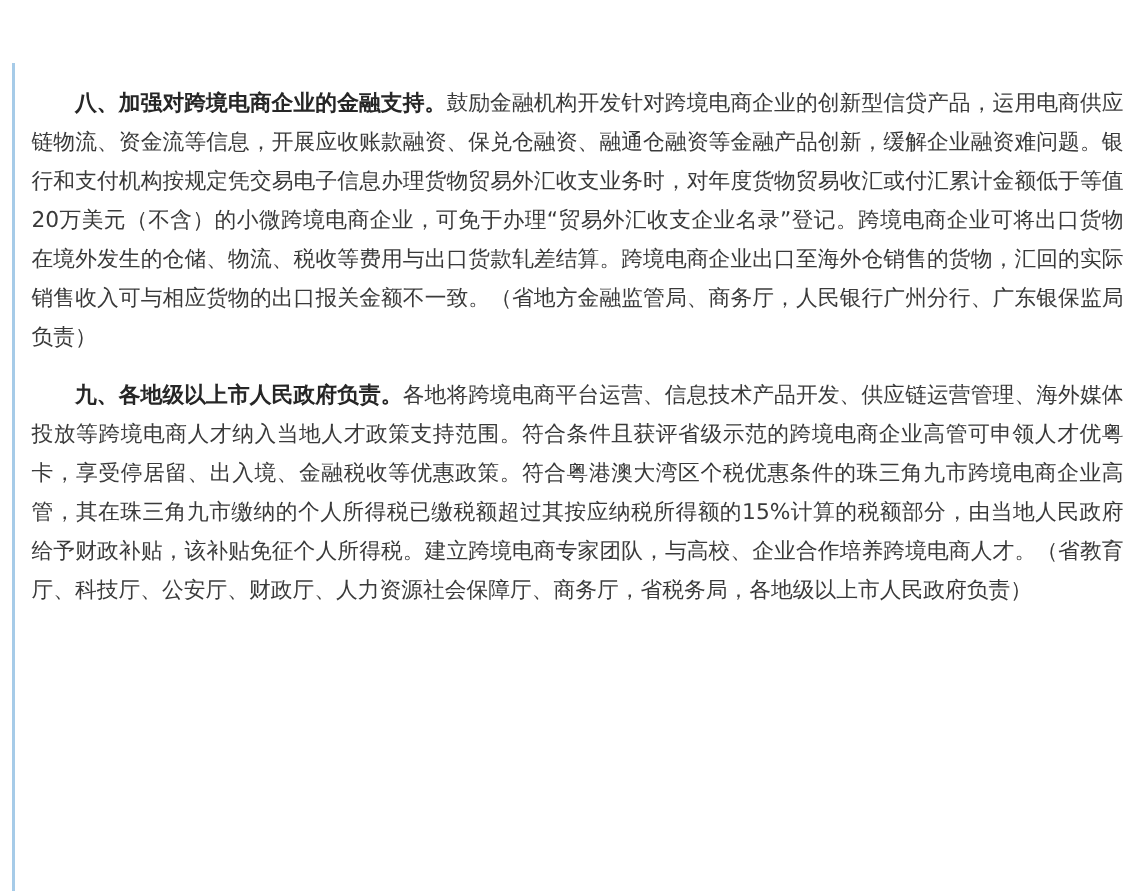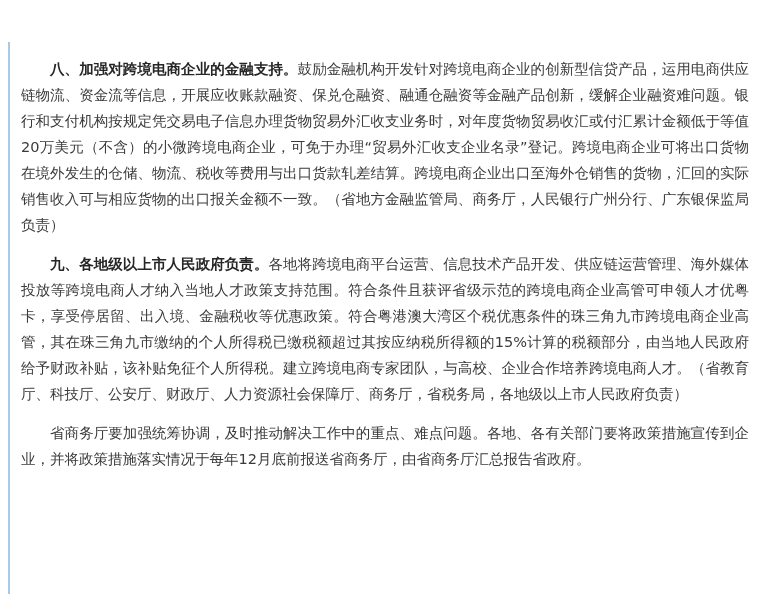--- a/index.html
+++ b/index.html
@@ -66,9 +66,6 @@
     <p>
       <span class="para-heading">九、各地级以上市人民政府负责。</span><span>各地将跨境电商平台运营、信息技术产品开发、供应链运营管理、海外媒体投放等跨境电商人才纳入当地人才政策支持范围。符合条件且获评省级示范的跨境电商企业高管可申领人才优粤卡，享受停居留、出入境、金融税收等优惠政策。符合粤港澳大湾区个税优惠条件的珠三角九市跨境电商企业高管，其在珠三角九市缴纳的个人所得税已缴税额超过其按应纳税所得额的15%计算的税额部分，由当地人民政府给予财政补贴，该补贴免征个人所得税。建立跨境电商专家团队，与高校、企业合作培养跨境电商人才。（省教育厅、科技厅、公安厅、财政厅、人力资源社会保障厅、商务厅，省税务局，各地级以上市人民政府负责）</span>
     </p>
-    <p>
-      <span>省商务厅要加强统筹协调，及时推动解决工作中的重点、难点问题。各地、各有关部门要将政策措施宣传到企业，并将政策措施落实情况于每年12月底前报送省商务厅，由省商务厅汇总报告省政府。</span>
-    </p>
   </div>
 
   <div class="bottom-edge"></div>

